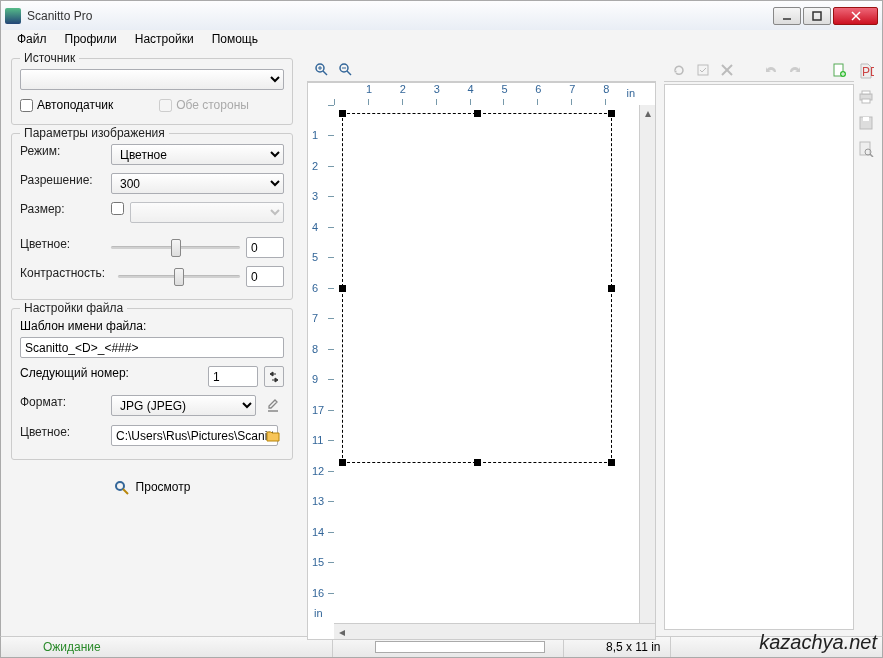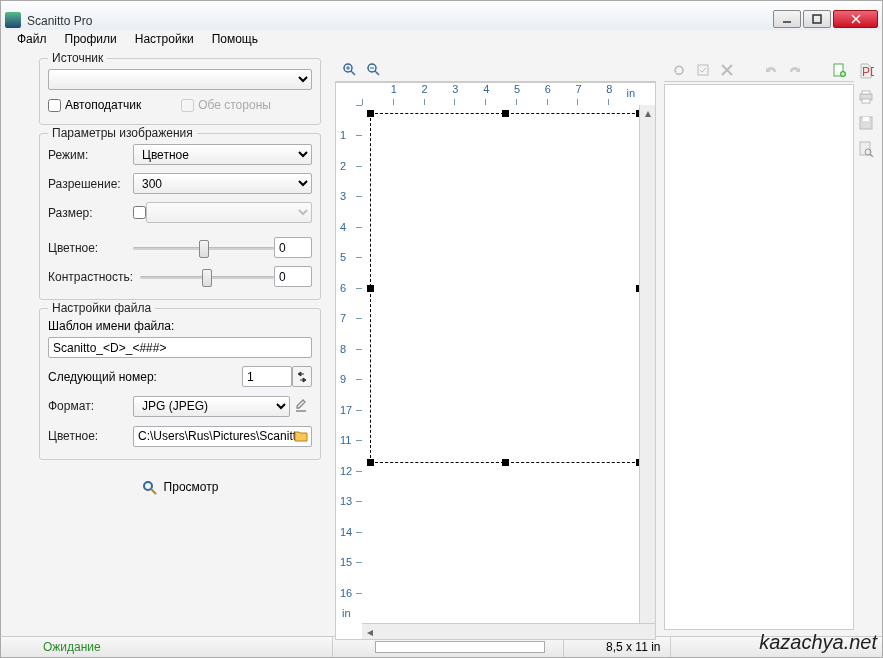--- a/index.html
+++ b/index.html
@@ -6,7 +6,7 @@
 body { background: #fff; width: 883px; height: 658px; overflow: hidden; position: relative; }
 
 
-.titlebar { height: 30px; background: linear-gradient(#fdfdfe, #e9eef5); border: 1px solid #aaa; border-bottom: none; display: flex; align-items: flex-end; padding: 2px 4px; }
+.titlebar { height: 30px; background: linear-gradient(#fdfdfe, #e9eef5); border: 1px solid #aaa; border-bottom: none; display: flex; align-items: center; padding: 2px 4px; }
 .titlebar .app-icon { width: 16px; height: 16px; background: linear-gradient(#5b8, #247); border-radius: 2px; margin-right: 6px; }
 .titlebar .title { flex: 1; color: #333; }
 .winbtns { display: flex; gap: 2px; }

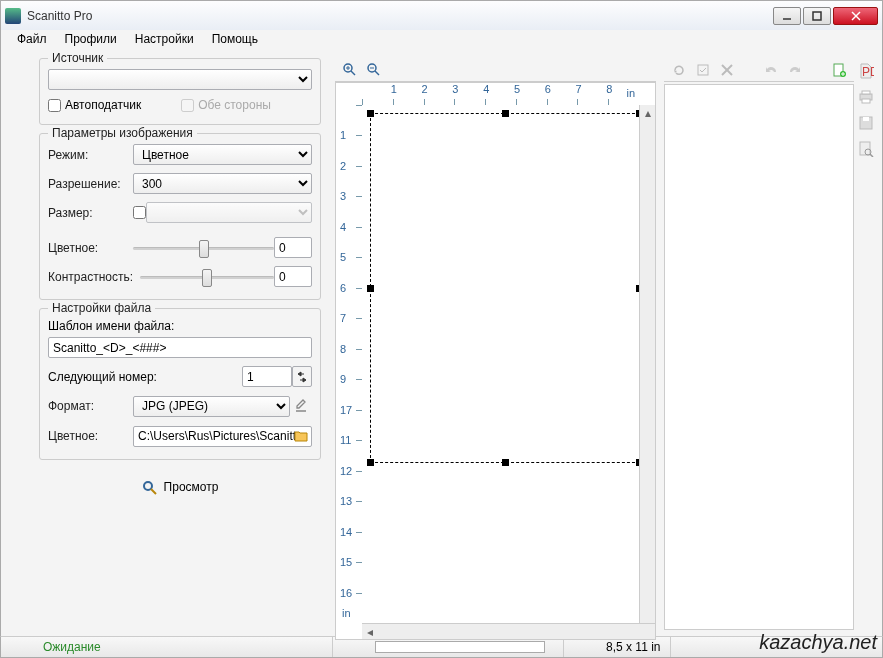--- a/index.html
+++ b/index.html
@@ -20,7 +20,7 @@
 
 
 .main { display: flex; height: 584px; border-left:1px solid #aaa; border-right:1px solid #aaa; background:#f4f4f4;}
-.leftpanel { width: 302px; padding: 6px 10px; display: flex; flex-direction: column; margin-left: 28px; }
+.leftpanel { width: 302px; padding: 6px 10px; display: flex; flex-direction: column; }
 .previewpanel { flex: 1; padding: 6px 4px; position: relative; }
 .sidepanel { width: 222px; padding: 6px 4px; display: flex; }
 

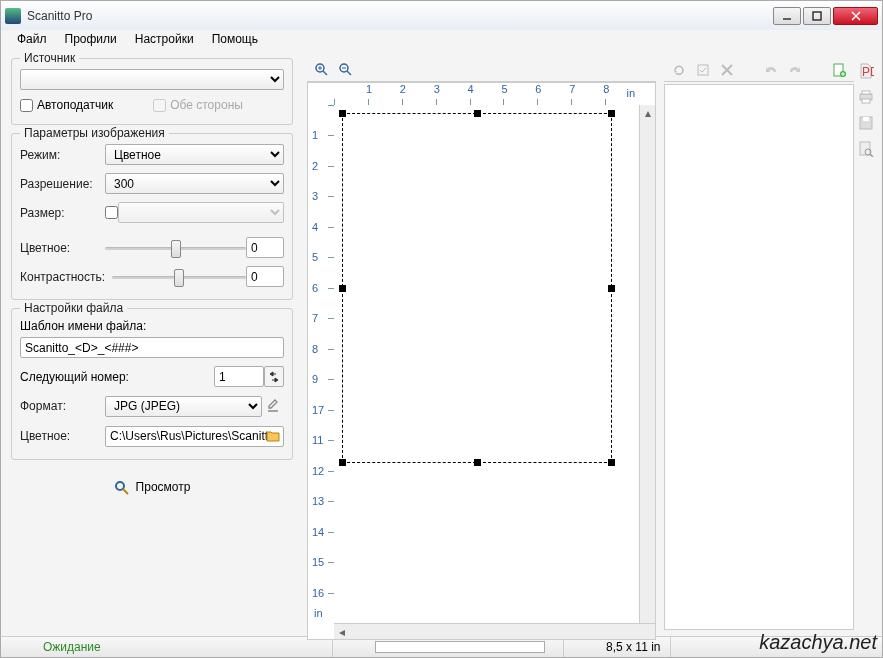--- a/index.html
+++ b/index.html
@@ -29,7 +29,7 @@
 .groupbox .legend { position: absolute; top: -8px; left: 8px; background: #f4f4f4; padding: 0 4px; color: #222; }
 
 
-.row { display: flex; align-items: center; margin-bottom: 8px; }
+.row { display: flex; margin-bottom: 8px; gap: 6px; }
 .row:last-child { margin-bottom: 0; }
 .lbl { width: 85px; color: #222; }
 .lbl.wide { width: 92px; }

